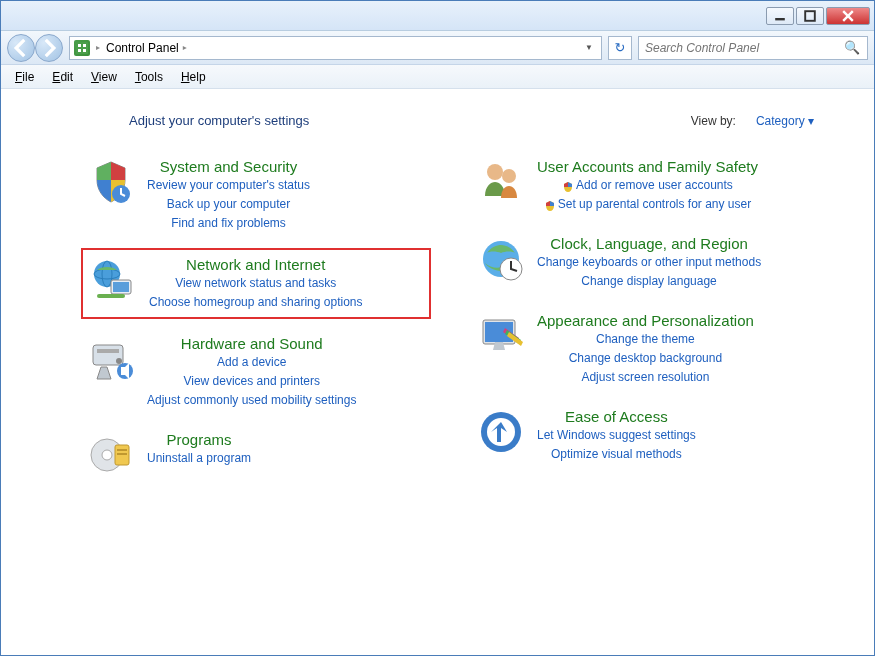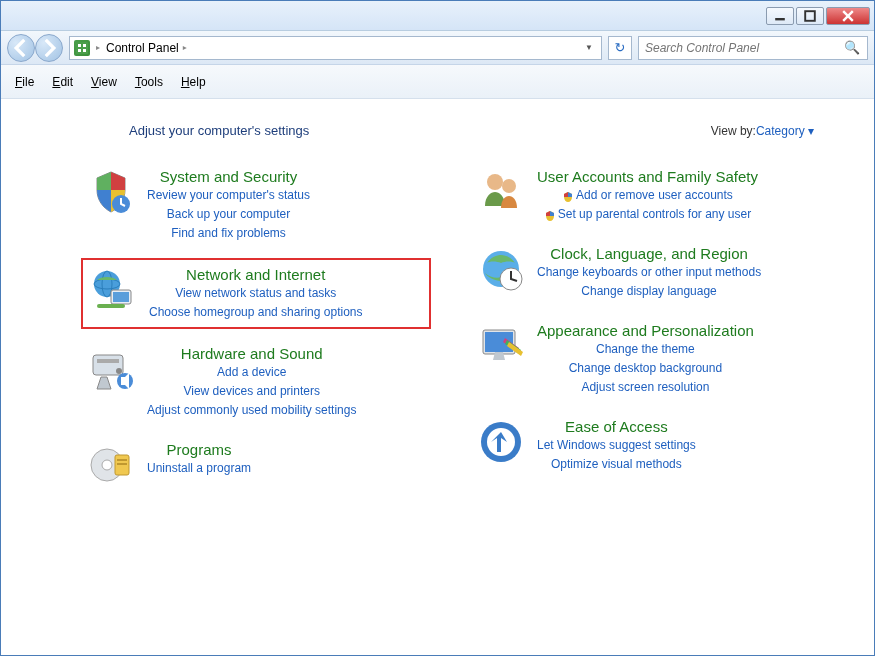--- a/index.html
+++ b/index.html
@@ -20,7 +20,7 @@
 .search-box { width: 230px; height: 24px; border: 1px solid #a5b8ce; background: #fff; display: flex; align-items: center; padding: 0 6px; }
 .search-input { flex: 1; border: none; outline: none; font-size: 12px; font-style: italic; color: #888; }
 .search-icon { color: #2a6cc2; font-size: 13px; }
-.menubar { height: 34px; background: linear-gradient(to bottom, #f6f9fc, #eaf1f8); border-bottom: 1px solid #d5e0ec; display: flex; align-items: center; padding: 0 6px; gap: 2px; font-size: 12px; }
+.menubar { height: 24px; background: linear-gradient(to bottom, #f6f9fc, #eaf1f8); border-bottom: 1px solid #d5e0ec; display: flex; align-items: center; padding: 0 6px; gap: 2px; font-size: 12px; }
 .menu-item { padding: 2px 8px; cursor: pointer; }
 .menu-item span { text-decoration: underline; }
 .content { padding: 24px 0 0 80px; background: #fff; height: calc(100% - 86px); }

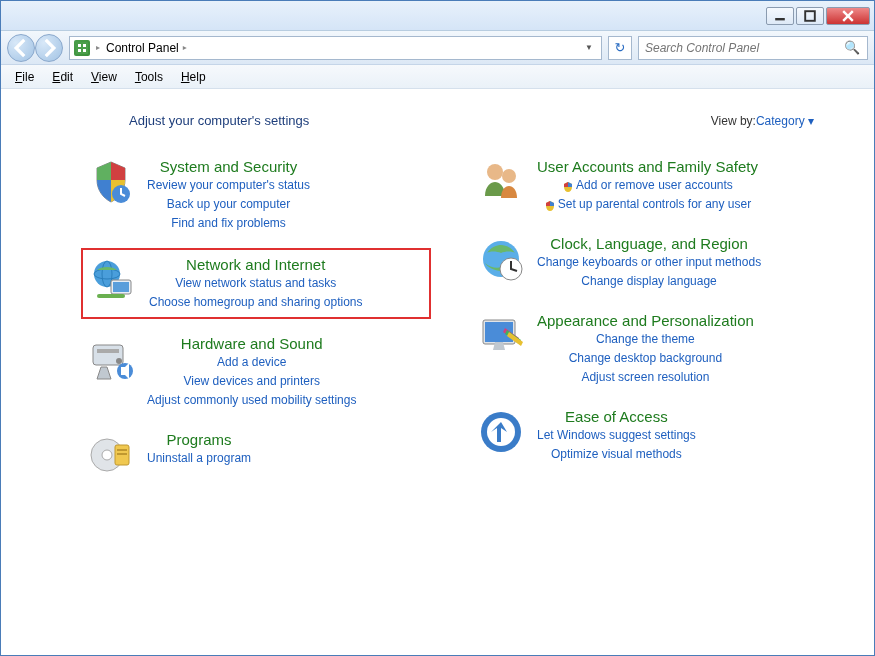--- a/index.html
+++ b/index.html
@@ -26,7 +26,7 @@
 .content { padding: 24px 0 0 80px; background: #fff; height: calc(100% - 86px); }
 .header-row { display: flex; justify-content: space-between; align-items: center; margin-bottom: 24px; padding-right: 60px; margin-left: 48px; }
 .page-title { font-size: 13px; color: #1e3e7b; }
-.view-by { display: flex; align-items: flex-start; gap: 0; font-size: 12px; }
+.view-by { display: flex; align-items: flex-start; gap: 20px; font-size: 12px; }
 .view-by-label { color: #333; }
 .view-by-value { color: #1e5fbf; cursor: pointer; }
 .grid { display: flex; gap: 40px; }

